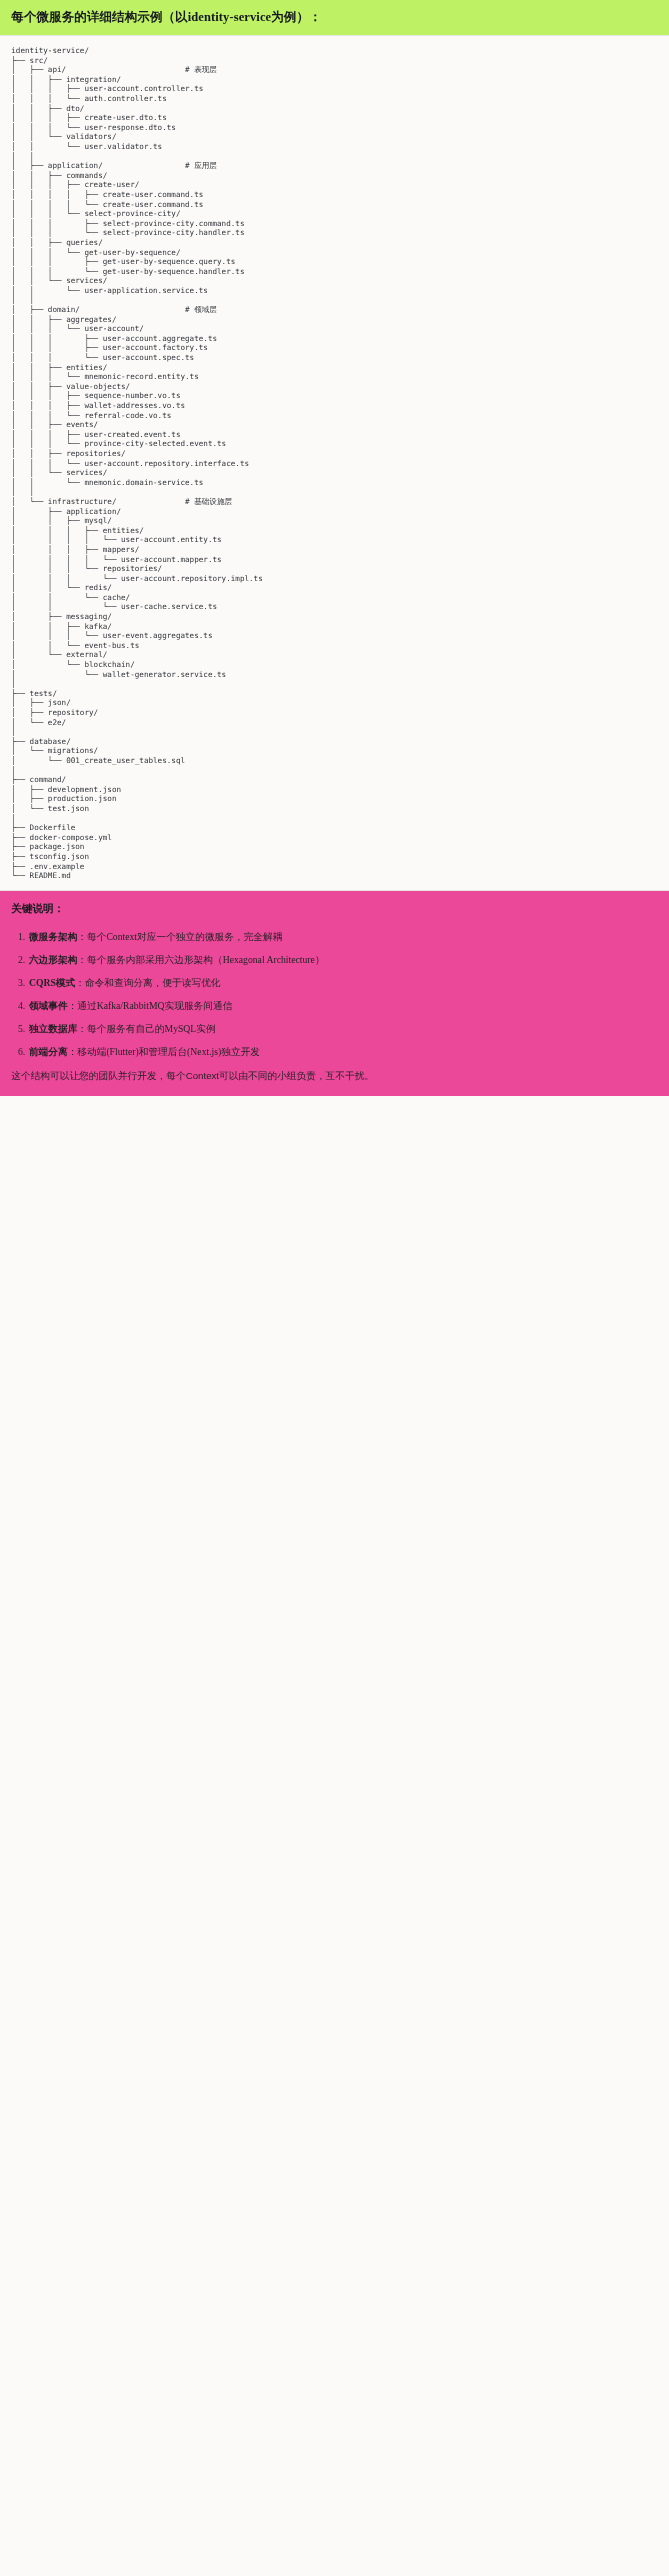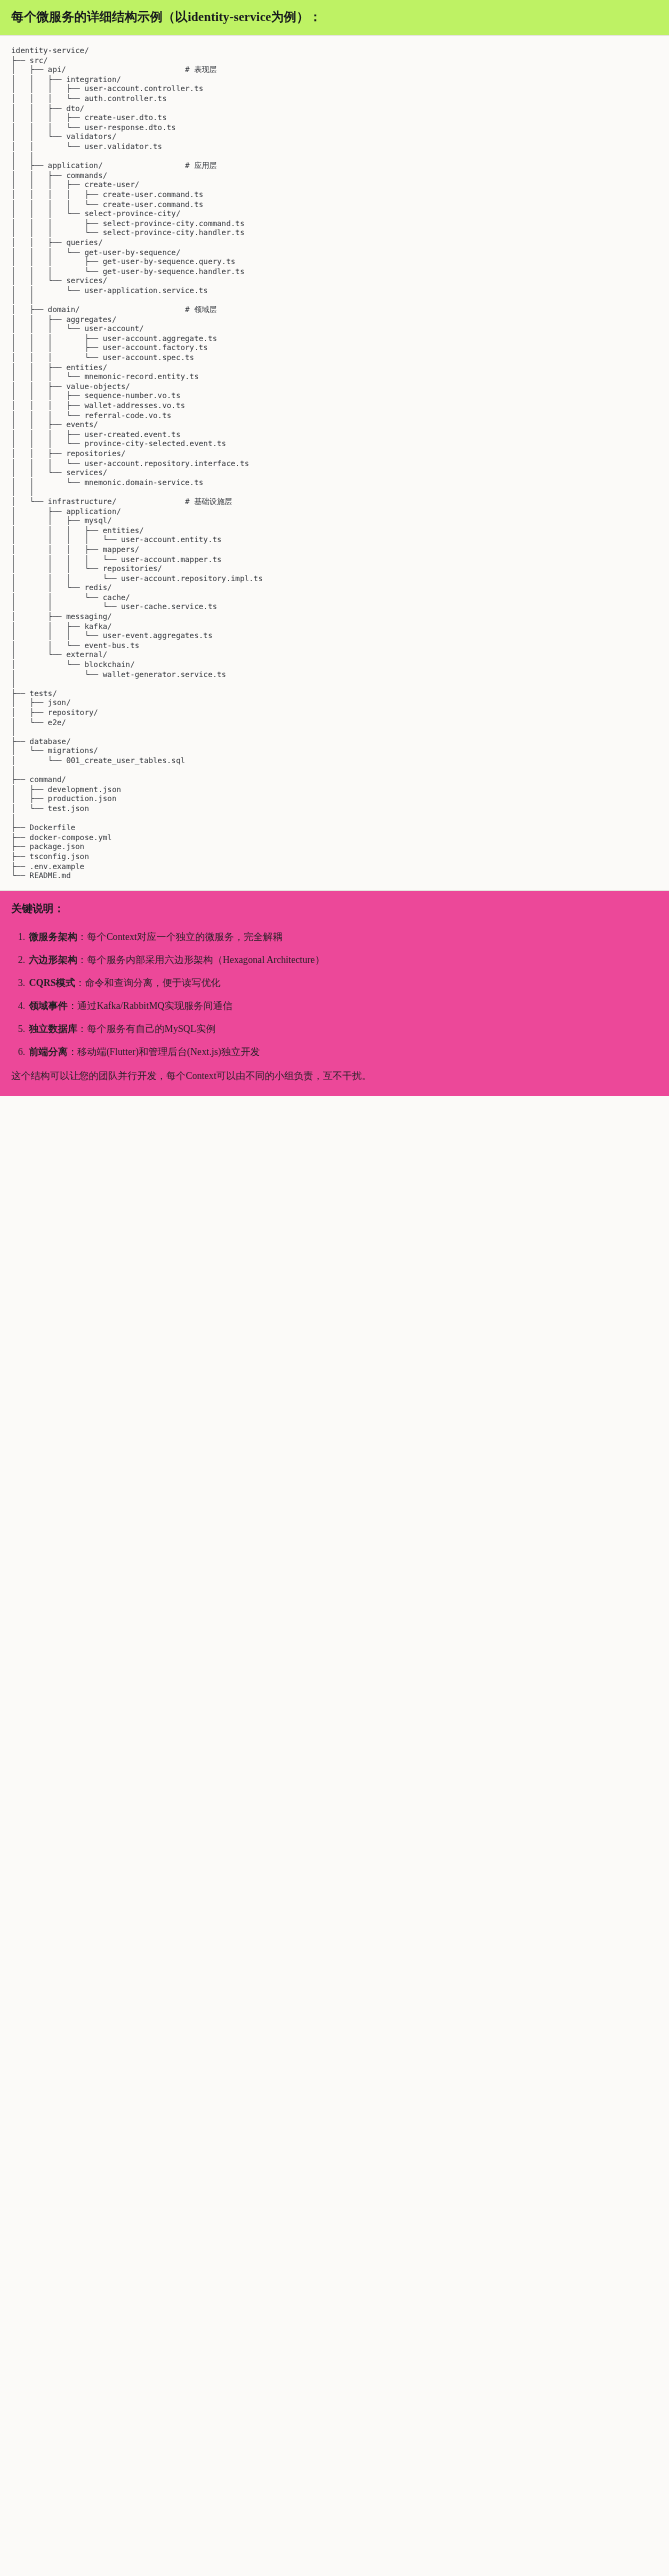--- a/index.html
+++ b/index.html
@@ -72,7 +72,7 @@
   ol.notes-list > li .k { font-weight: bold; }
   ol.notes-list > li .v { font-weight: normal; }
   .notes-footer {
-    font-family: Liberation Serif, serif;
+    font-family: Liberation Sans, sans-serif;
     font-size: 9.7px;
     line-height: 1.55;
     color: #1f2023;

